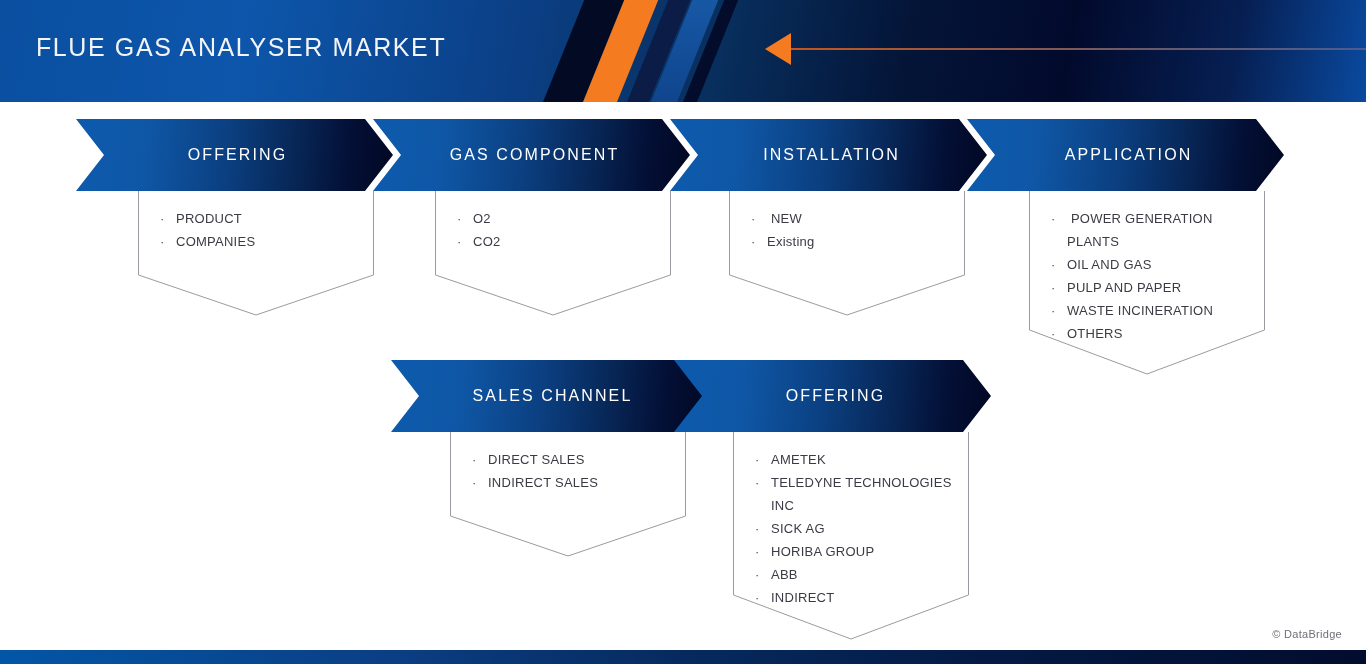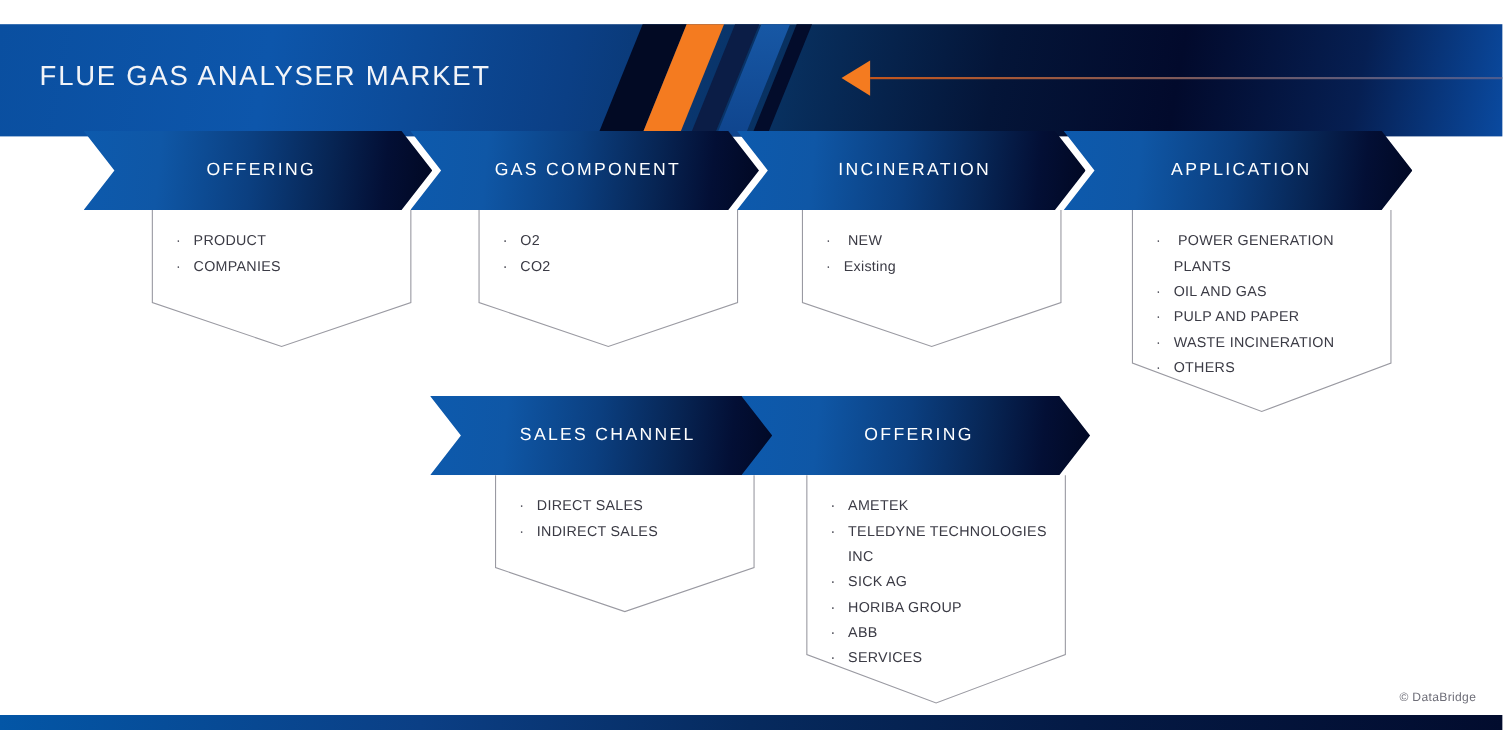--- a/index.html
+++ b/index.html
@@ -21,7 +21,6 @@
     height: 102px;
     overflow: hidden;
     background: linear-gradient(100deg, #0a4fa0 0%, #0d56ab 18%, #0b3f85 38%, #08305f 52%, #041538 66%, #020a2c 78%, #061f52 90%, #0a4aa0 100%);
-    margin-top: 22px;
   }
   .hdr-stripe {
     position: absolute;

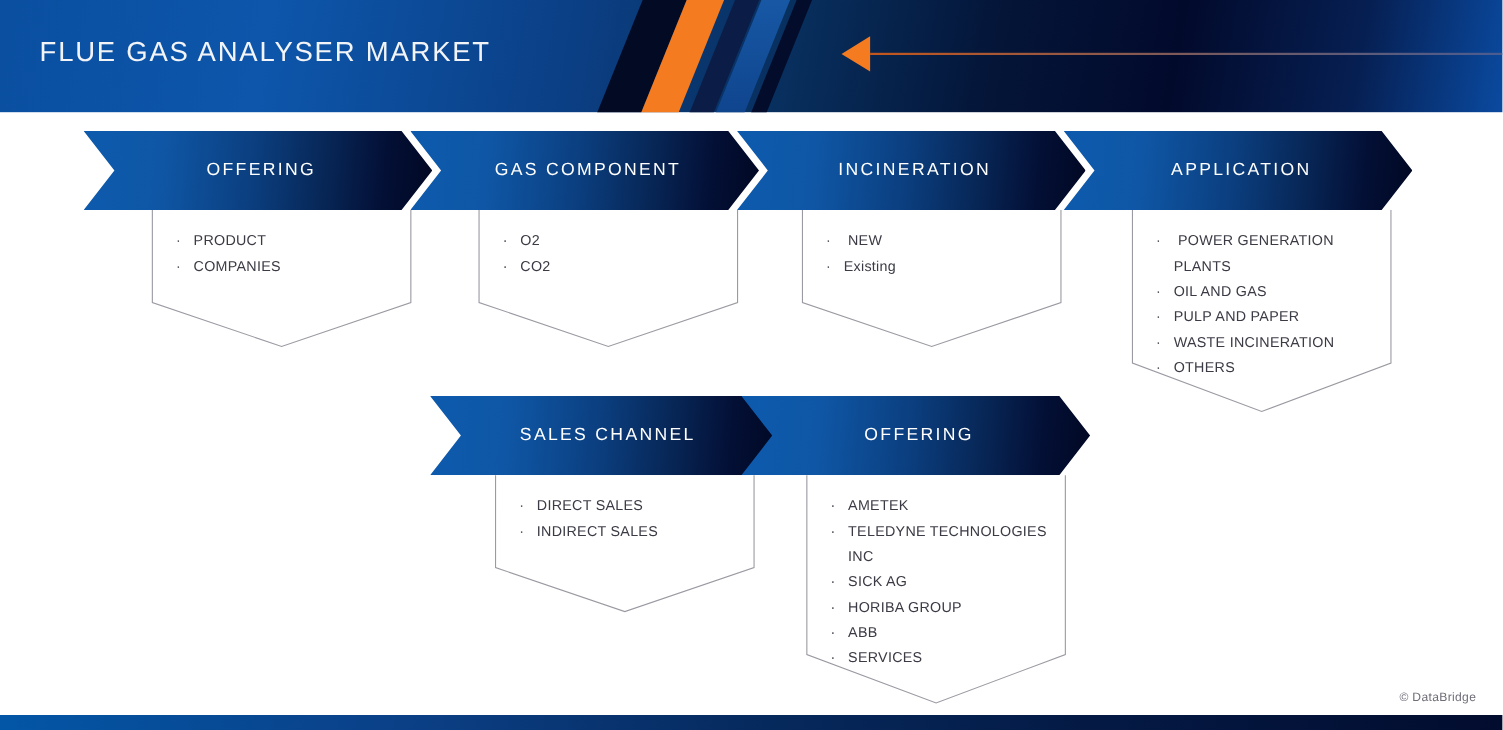--- a/index.html
+++ b/index.html
@@ -189,7 +189,7 @@
     </div>
     <div class="segment" style="left: 670px; top: 119px; width: 317px;">
       <div class="banner">
-        <span class="banner-label">INCINERATION</span>
+        <span class="banner-label">INSTALLATION</span>
       </div>
       <div class="body-box" style="margin-left: 59px; width: 236px; height: 124px;">
         <svg width="236" height="124">

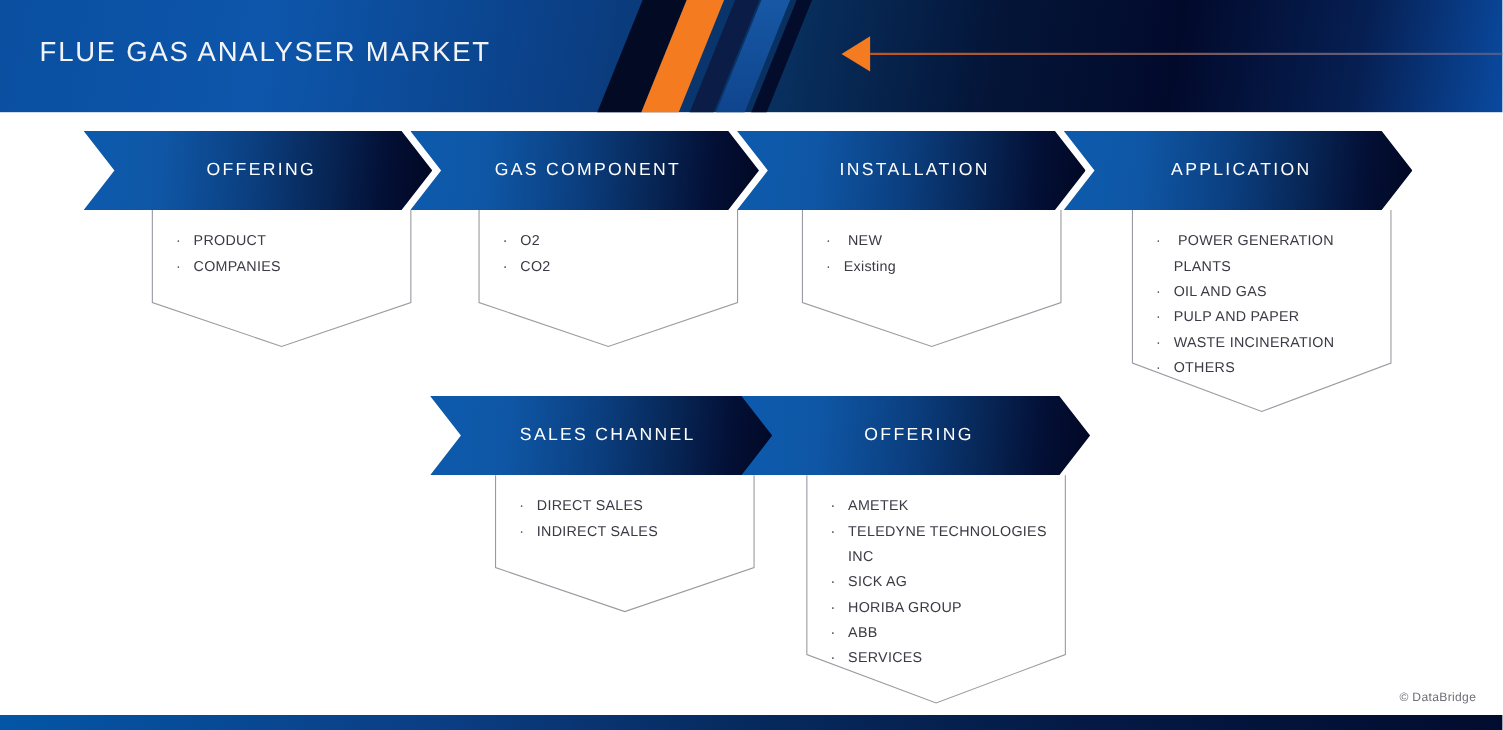--- a/index.html
+++ b/index.html
@@ -290,7 +290,7 @@
           </div>
           <div class="body-item">
             <span class="bullet">·</span>
-            <span class="item-text">SERVICES</span>
+            <span class="item-text">INDIRECT</span>
           </div>
         </div>
       </div>

